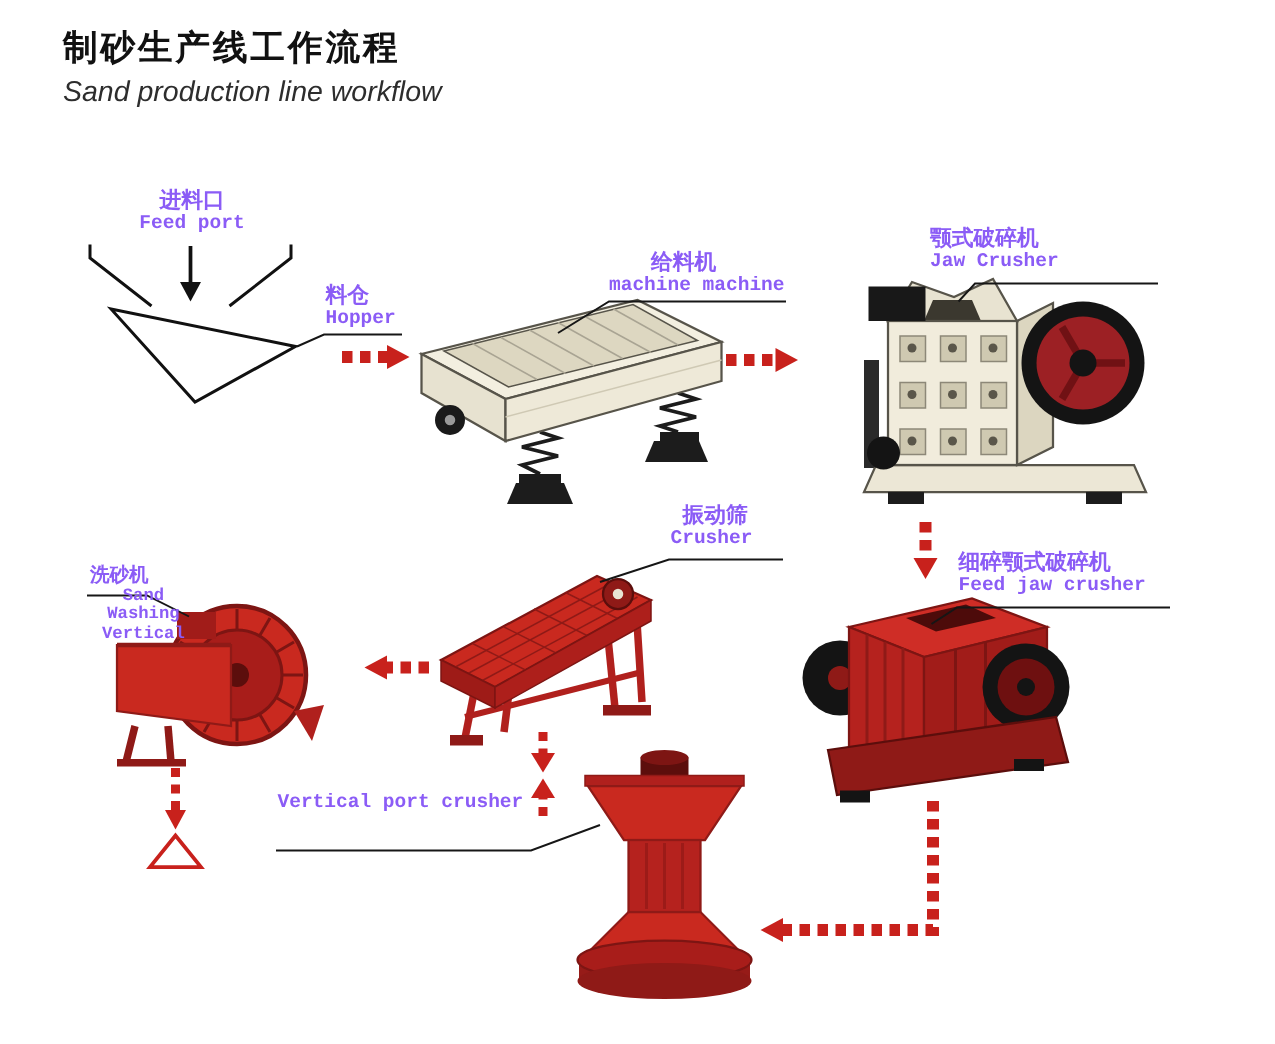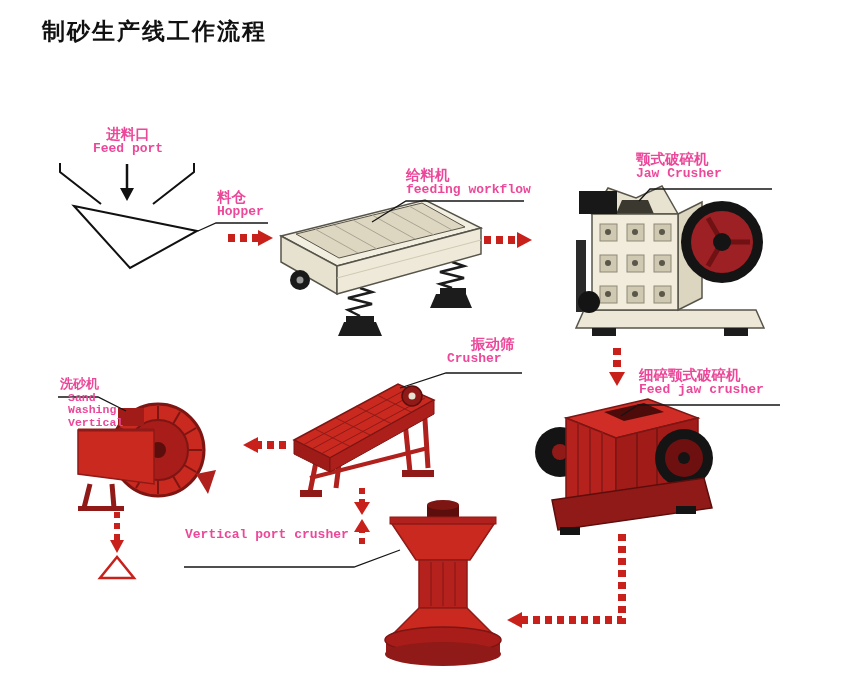--- a/index.html
+++ b/index.html
@@ -270,6 +270,7 @@
 
   <div class="titles">
     <h1>制砂生产线工作流程</h1>
+    <h2>Sand production line workflow</h2>
   </div>
 
   <div class="label center" style="left:84px;top:126px;width:88px">

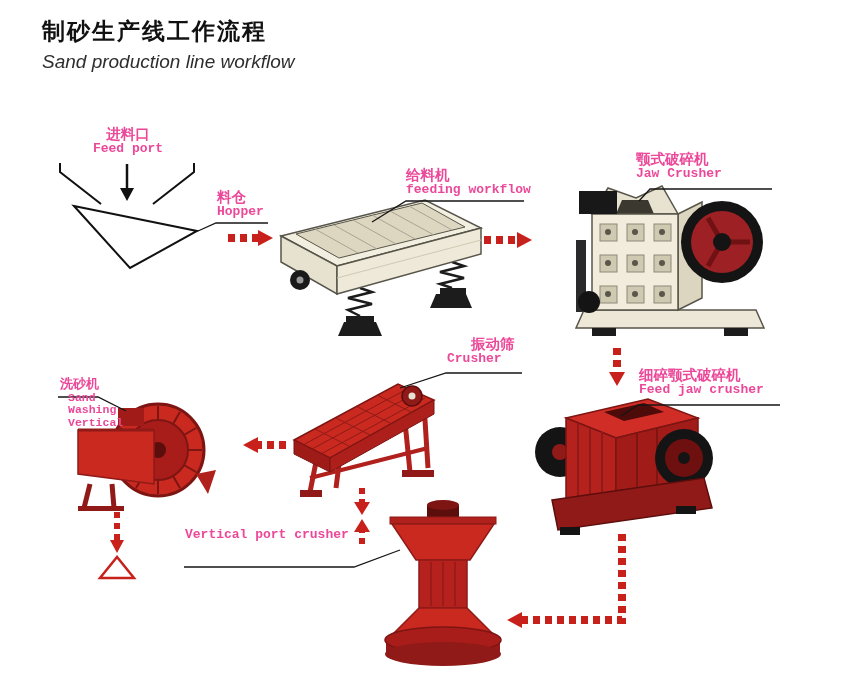--- a/index.html
+++ b/index.html
@@ -16,7 +16,7 @@
 
   svg.diagram { position:absolute; left:0; top:0; }
 
-  .label { position:absolute; color:#ec4899; line-height:1.12; }
+  .label { position:absolute; color:#8b5cf6; line-height:1.12; }
   .label .zh { font-weight:bold; font-size:14.5px; white-space:nowrap;
                font-family:"DejaVu Sans",sans-serif; }
   .label .en { font-family:"Liberation Mono","DejaVu Sans Mono",monospace;

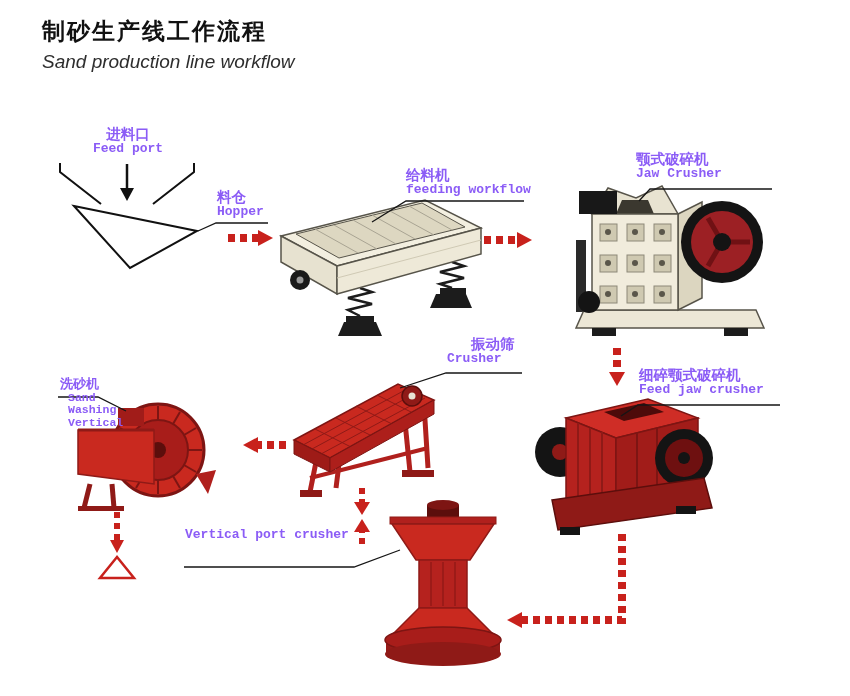--- a/index.html
+++ b/index.html
@@ -288,7 +288,7 @@
     <div class="en">feeding workflow</div>
   </div>
 
-  <div class="label" style="left:636px;top:151px">
+  <div class="label" style="left:620px;top:151px">
     <div class="zh">颚式破碎机</div>
     <div class="en">Jaw Crusher</div>
   </div>

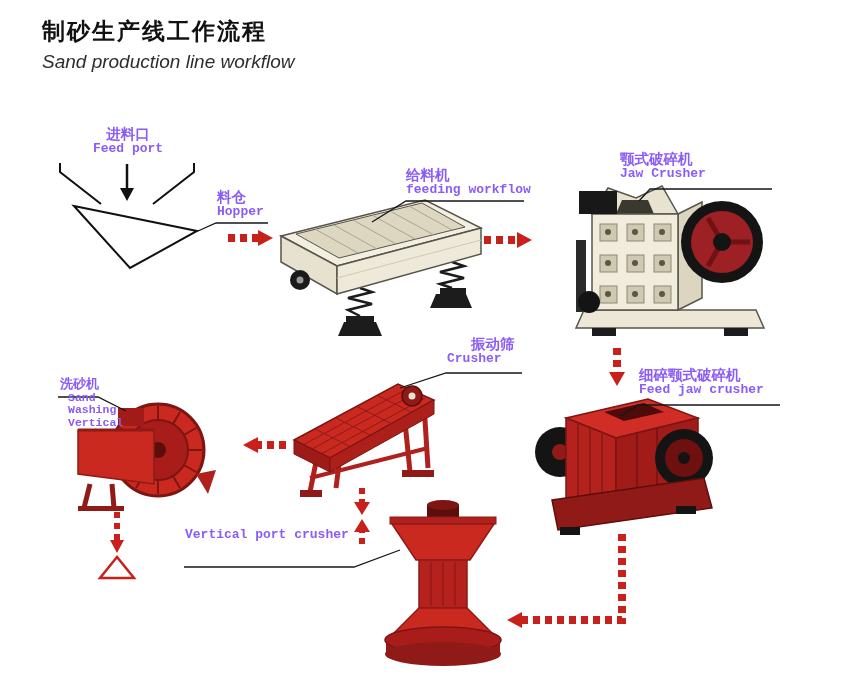--- a/index.html
+++ b/index.html
@@ -284,7 +284,7 @@
   </div>
 
   <div class="label" style="left:406px;top:167px">
-    <div class="zh" style="">给料机</div>
+    <div class="zh" style="margin-left:28px">给料机</div>
     <div class="en">feeding workflow</div>
   </div>
 

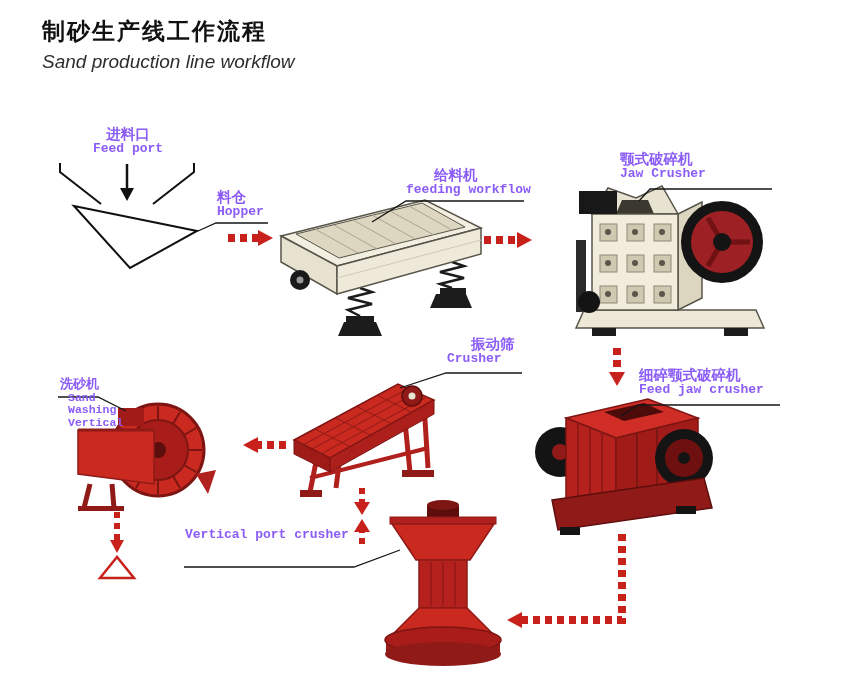--- a/index.html
+++ b/index.html
@@ -285,7 +285,7 @@
 
   <div class="label" style="left:406px;top:167px">
     <div class="zh" style="margin-left:28px">给料机</div>
-    <div class="en">feeding workflow</div>
+    <div class="en">machine machine</div>
   </div>
 
   <div class="label" style="left:620px;top:151px">

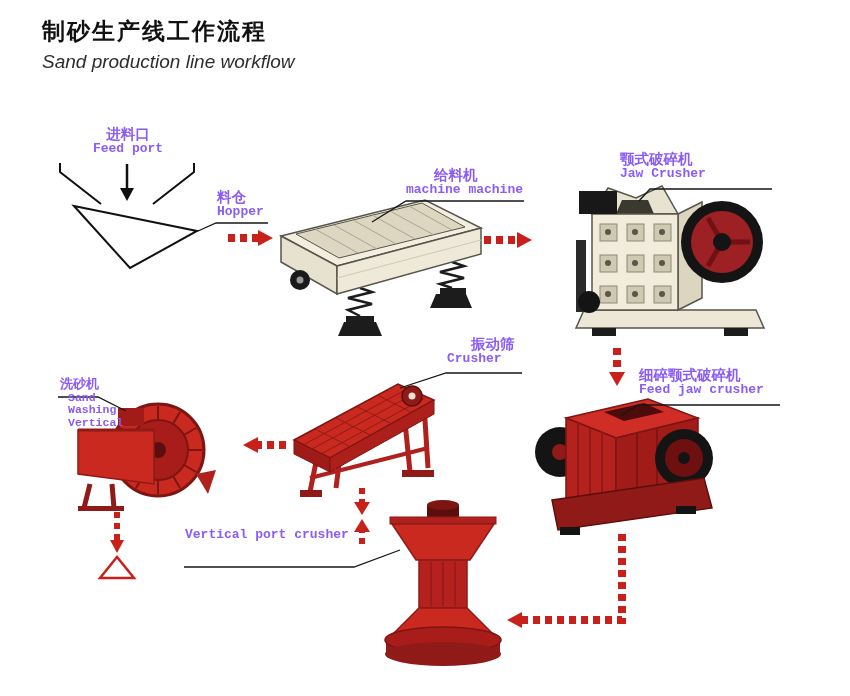--- a/index.html
+++ b/index.html
@@ -299,7 +299,7 @@
   </div>
 
   <div class="label" style="left:447px;top:336px">
-    <div class="zh" style="margin-left:24px">振动筛</div>
+    <div class="zh" style="margin-left:8px">振动筛</div>
     <div class="en">Crusher</div>
   </div>
 

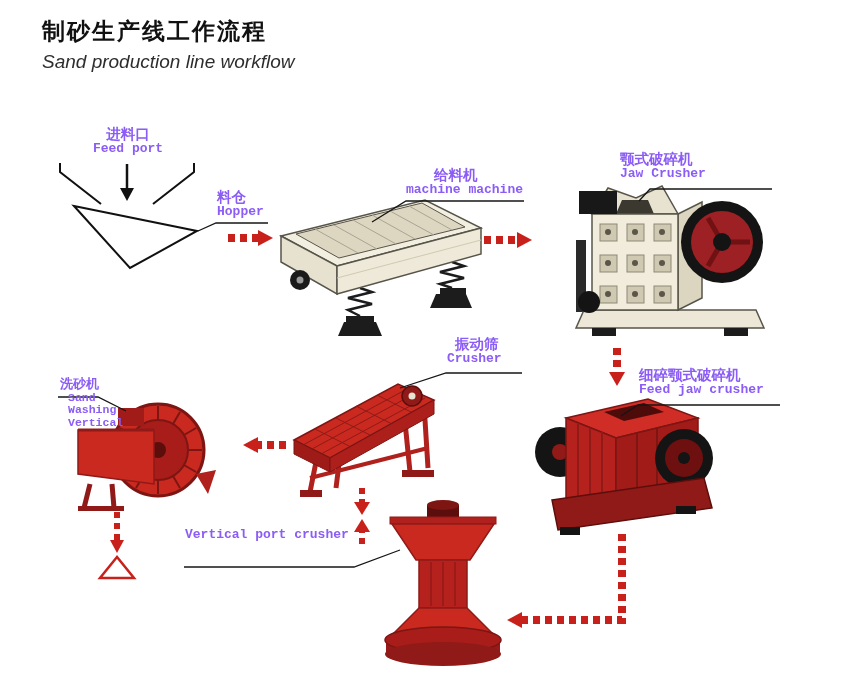--- a/index.html
+++ b/index.html
@@ -22,7 +22,7 @@
   .label .en { font-family:"Liberation Mono","DejaVu Sans Mono",monospace;
                font-weight:bold; font-size:13px; white-space:nowrap; }
   .label.center { text-align:center; }
-  .label .en.small { font-size:11.5px; margin-left:8px; }
+  .label .en.small { font-size:11.5px; margin-left:8px;text-align:center; }
 
   .rdash { stroke:#c8211c; stroke-width:8; stroke-dasharray:7 5; fill:none; }
   .rdash-thin { stroke:#c8211c; stroke-width:6; stroke-dasharray:6 5; fill:none; }

